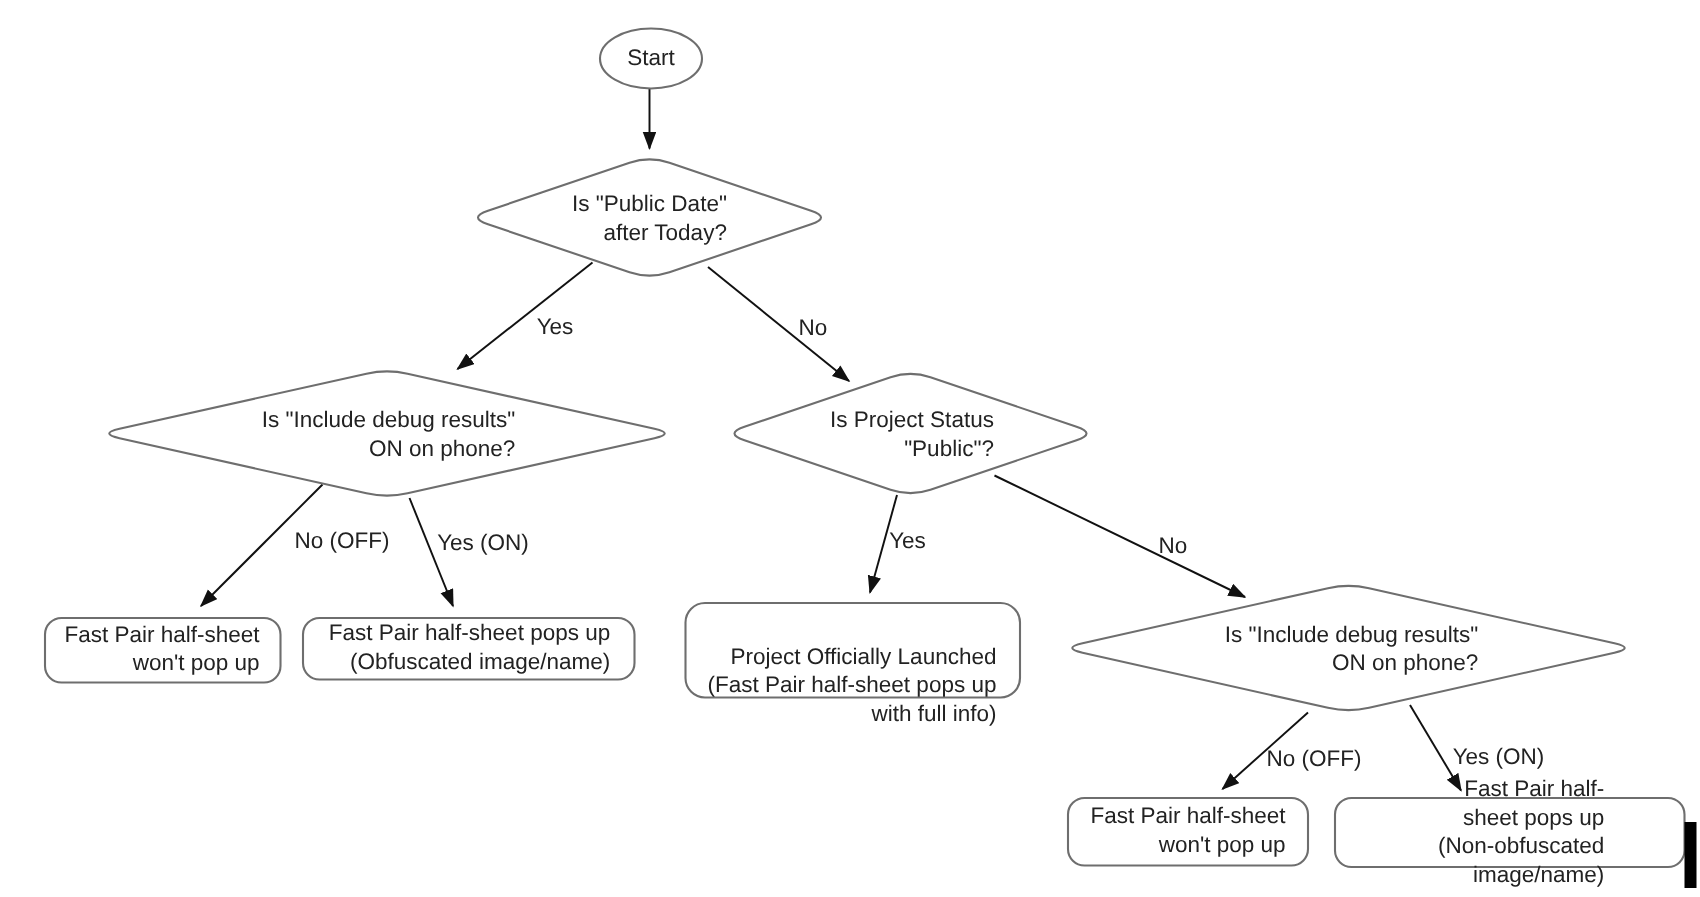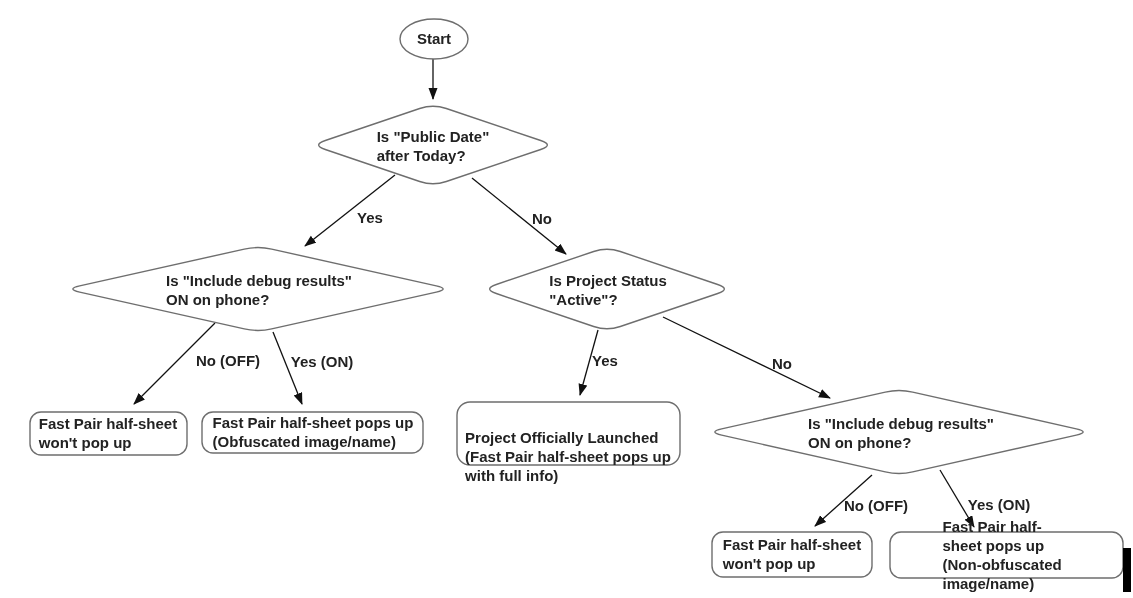--- a/index.html
+++ b/index.html
@@ -29,9 +29,8 @@
     color: var(--text, #222222);
     font-size: 15px;
     line-height: 1.27;
-    text-align: left;
+    text-align: right;
     white-space: pre-line;
-    font-weight: bold;
   }
   .edge-label { white-space: nowrap; }
   .cursor-bar {

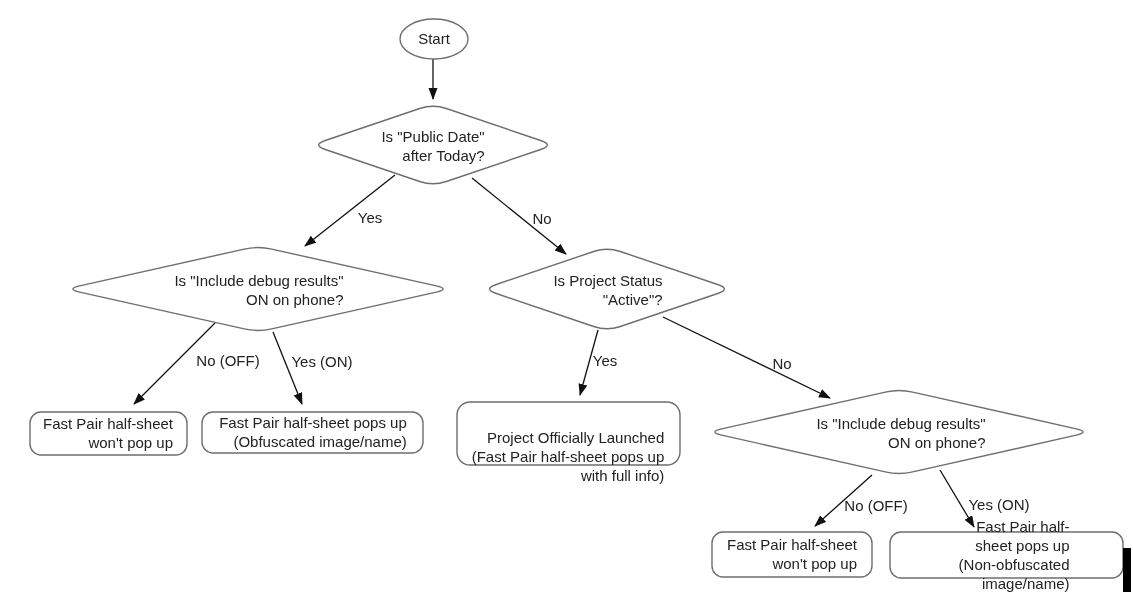--- a/index.html
+++ b/index.html
@@ -80,7 +80,7 @@
   <div class="node-label" style="left:259px; top:290px">Is "Include debug results"
 ON on phone?</div>
   <div class="node-label" style="left:608px; top:290px">Is Project Status
-"Active"?</div>
+"Public"?</div>
   <div class="node-label" style="left:901px; top:433px">Is "Include debug results"
 ON on phone?</div>
   <div class="node-label" style="left:108px; top:433px">Fast Pair half-sheet

